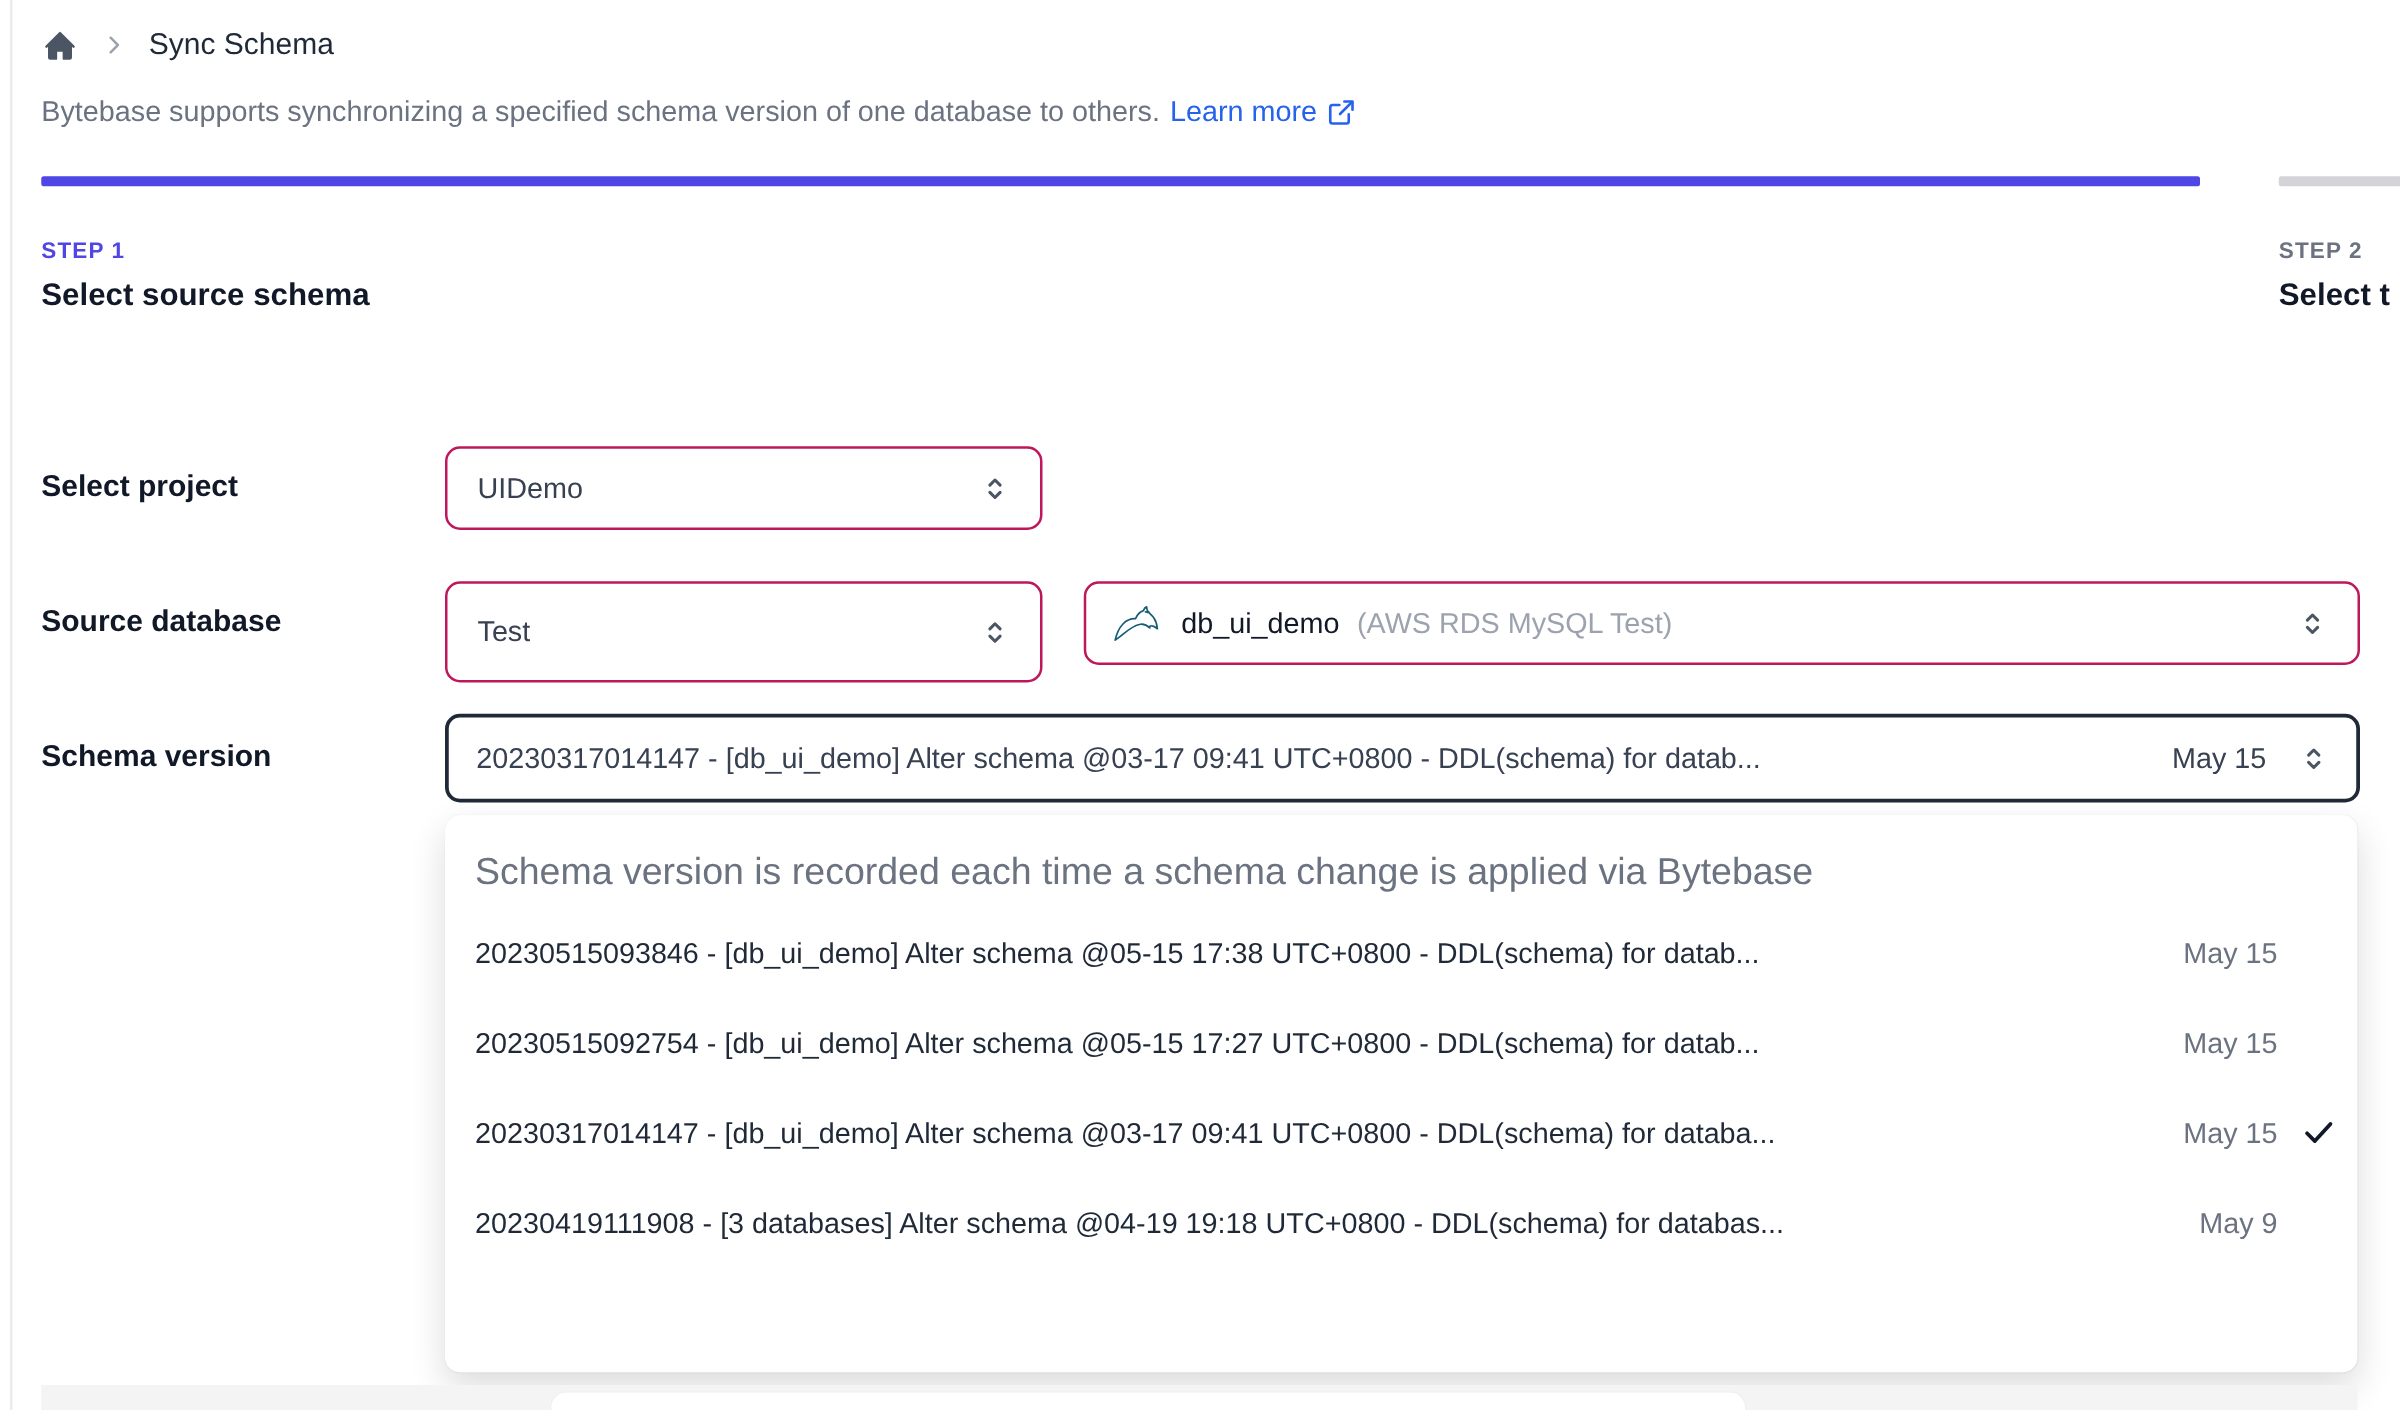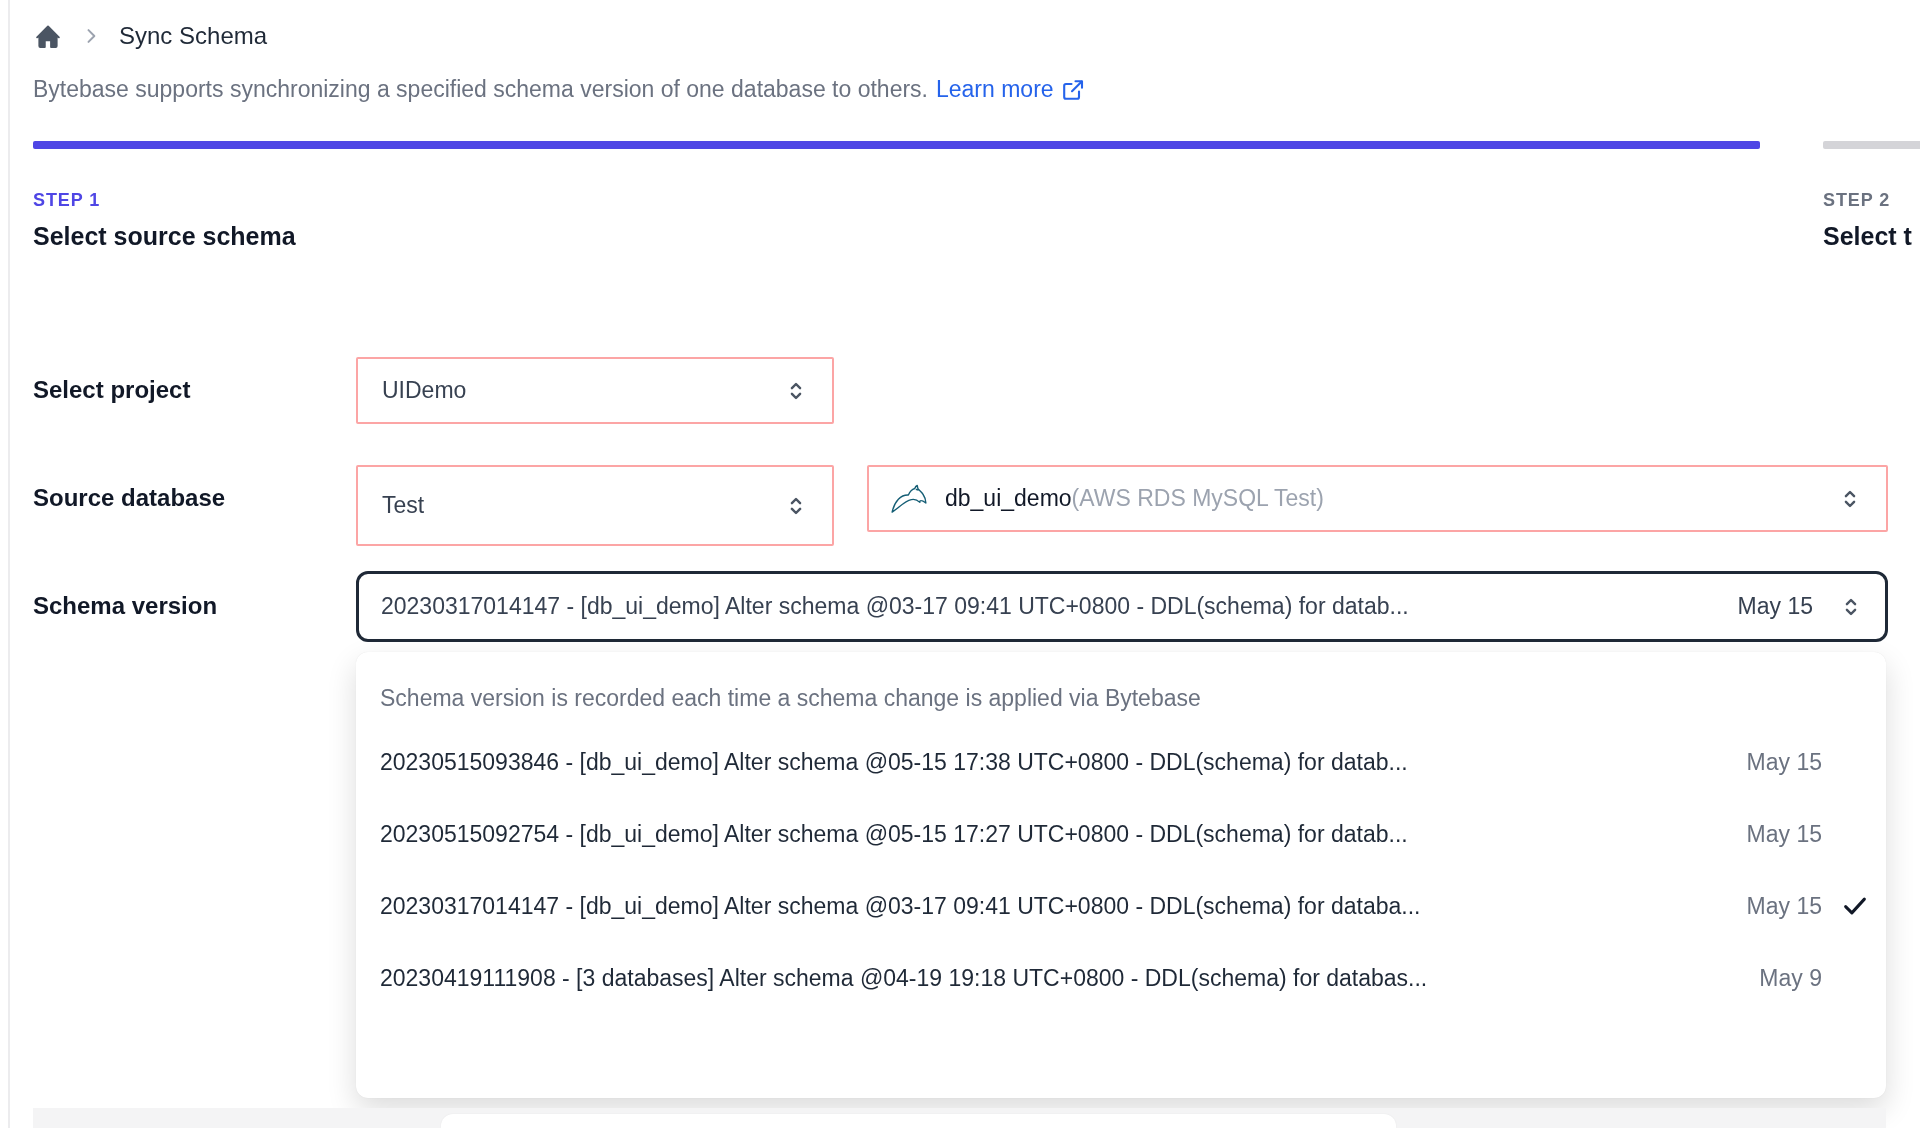--- a/index.html
+++ b/index.html
@@ -41,7 +41,7 @@
 
   
   .select{
-    background:#fff;border:2px solid #fca5a5;border-radius:2px;
+    background:#fff;border:2px solid #be185d;border-radius:12px;
     display:flex;align-items:center;box-sizing:border-box;
     padding:0 22px 0 24px;cursor:pointer;font-size:23px;color:#374151;
   }

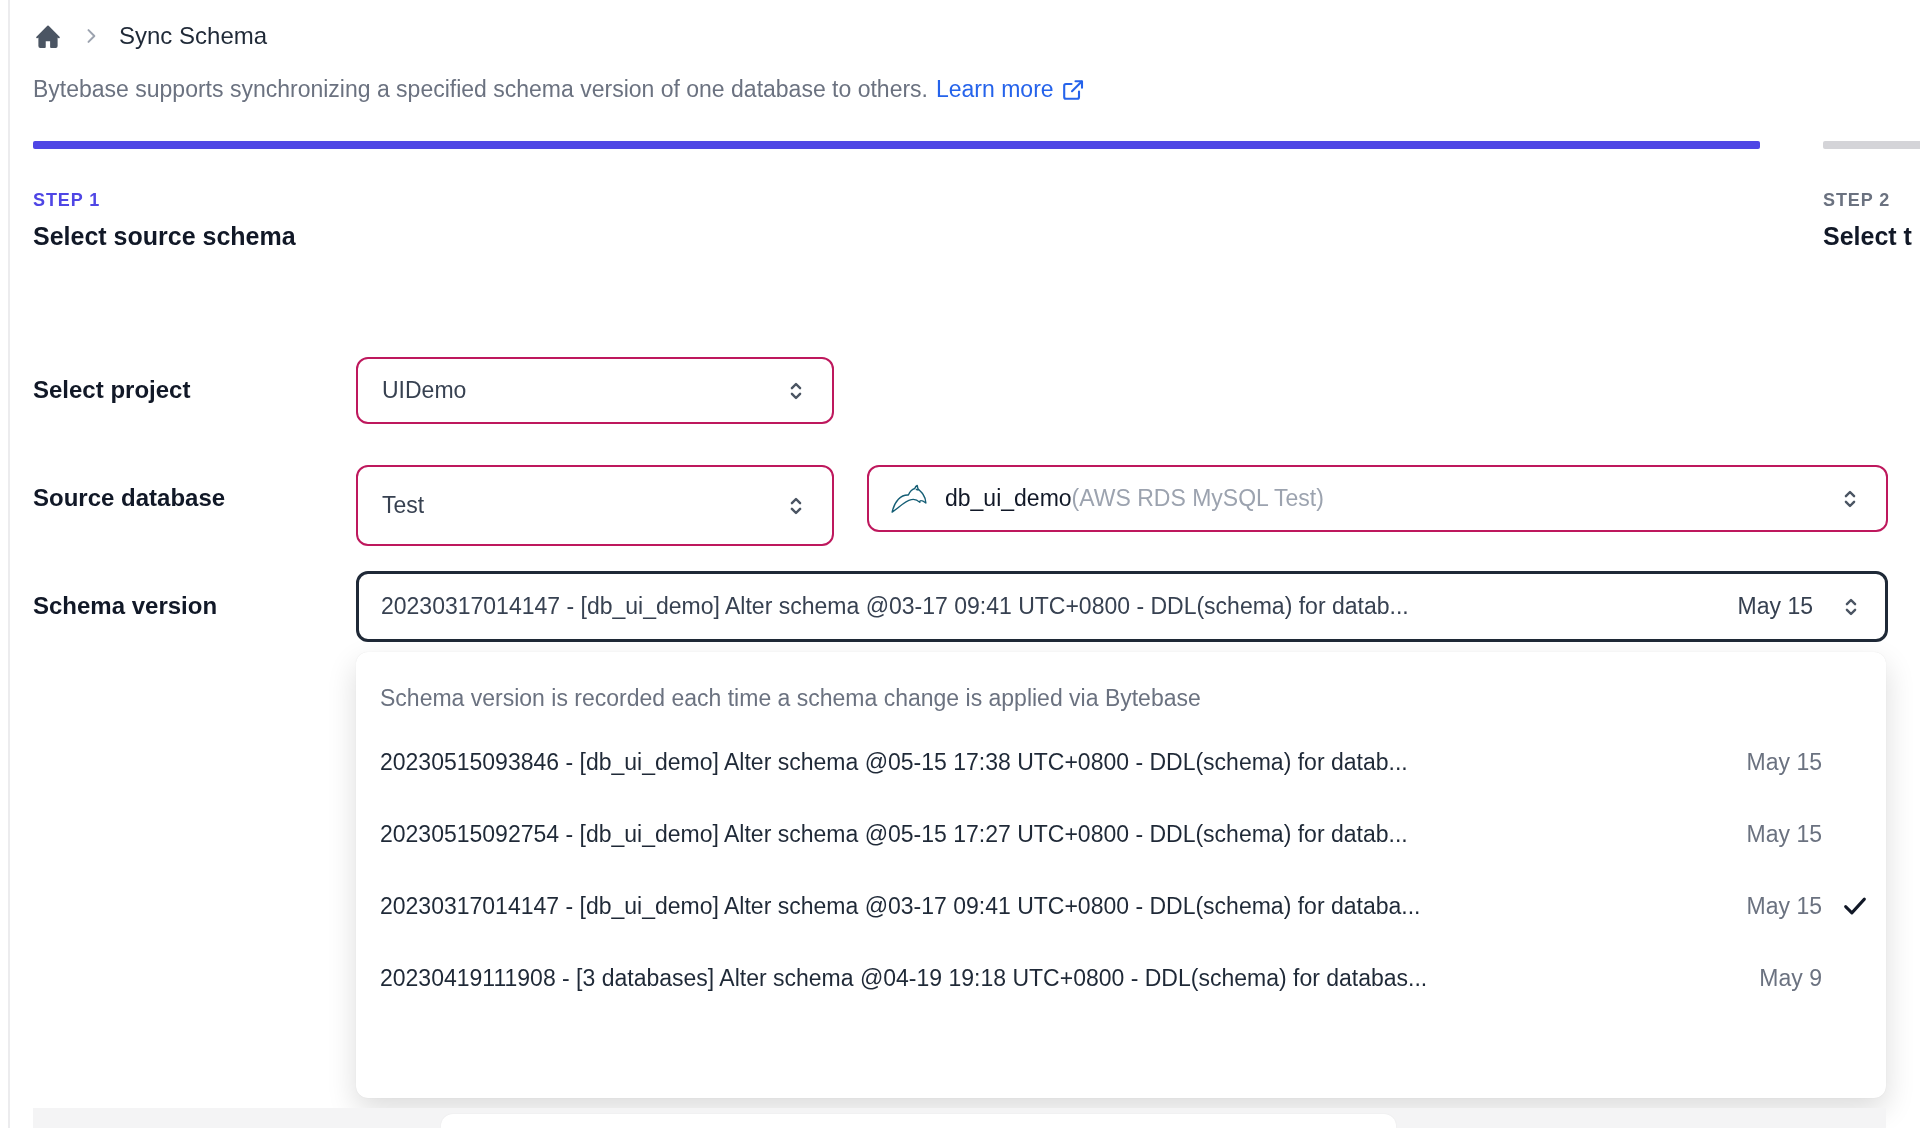--- a/index.html
+++ b/index.html
@@ -54,7 +54,7 @@
   }
   .select .value{flex:0 1 auto;white-space:nowrap;overflow:hidden;min-width:0;}
   .select .spacer{flex:1 1 0;}
-  .sel-db .dbname{color:#111827;font-weight:500;white-space:nowrap;}
+  .sel-db .dbname{color:#111827;font-weight:500;margin-right:14px;white-space:nowrap;}
   .sel-db .dbinstance{color:#9ca3af;white-space:nowrap;}
   .sel-version .value{color:#374151;}
   .sel-date{color:#374151;margin-left:24px;white-space:nowrap;}

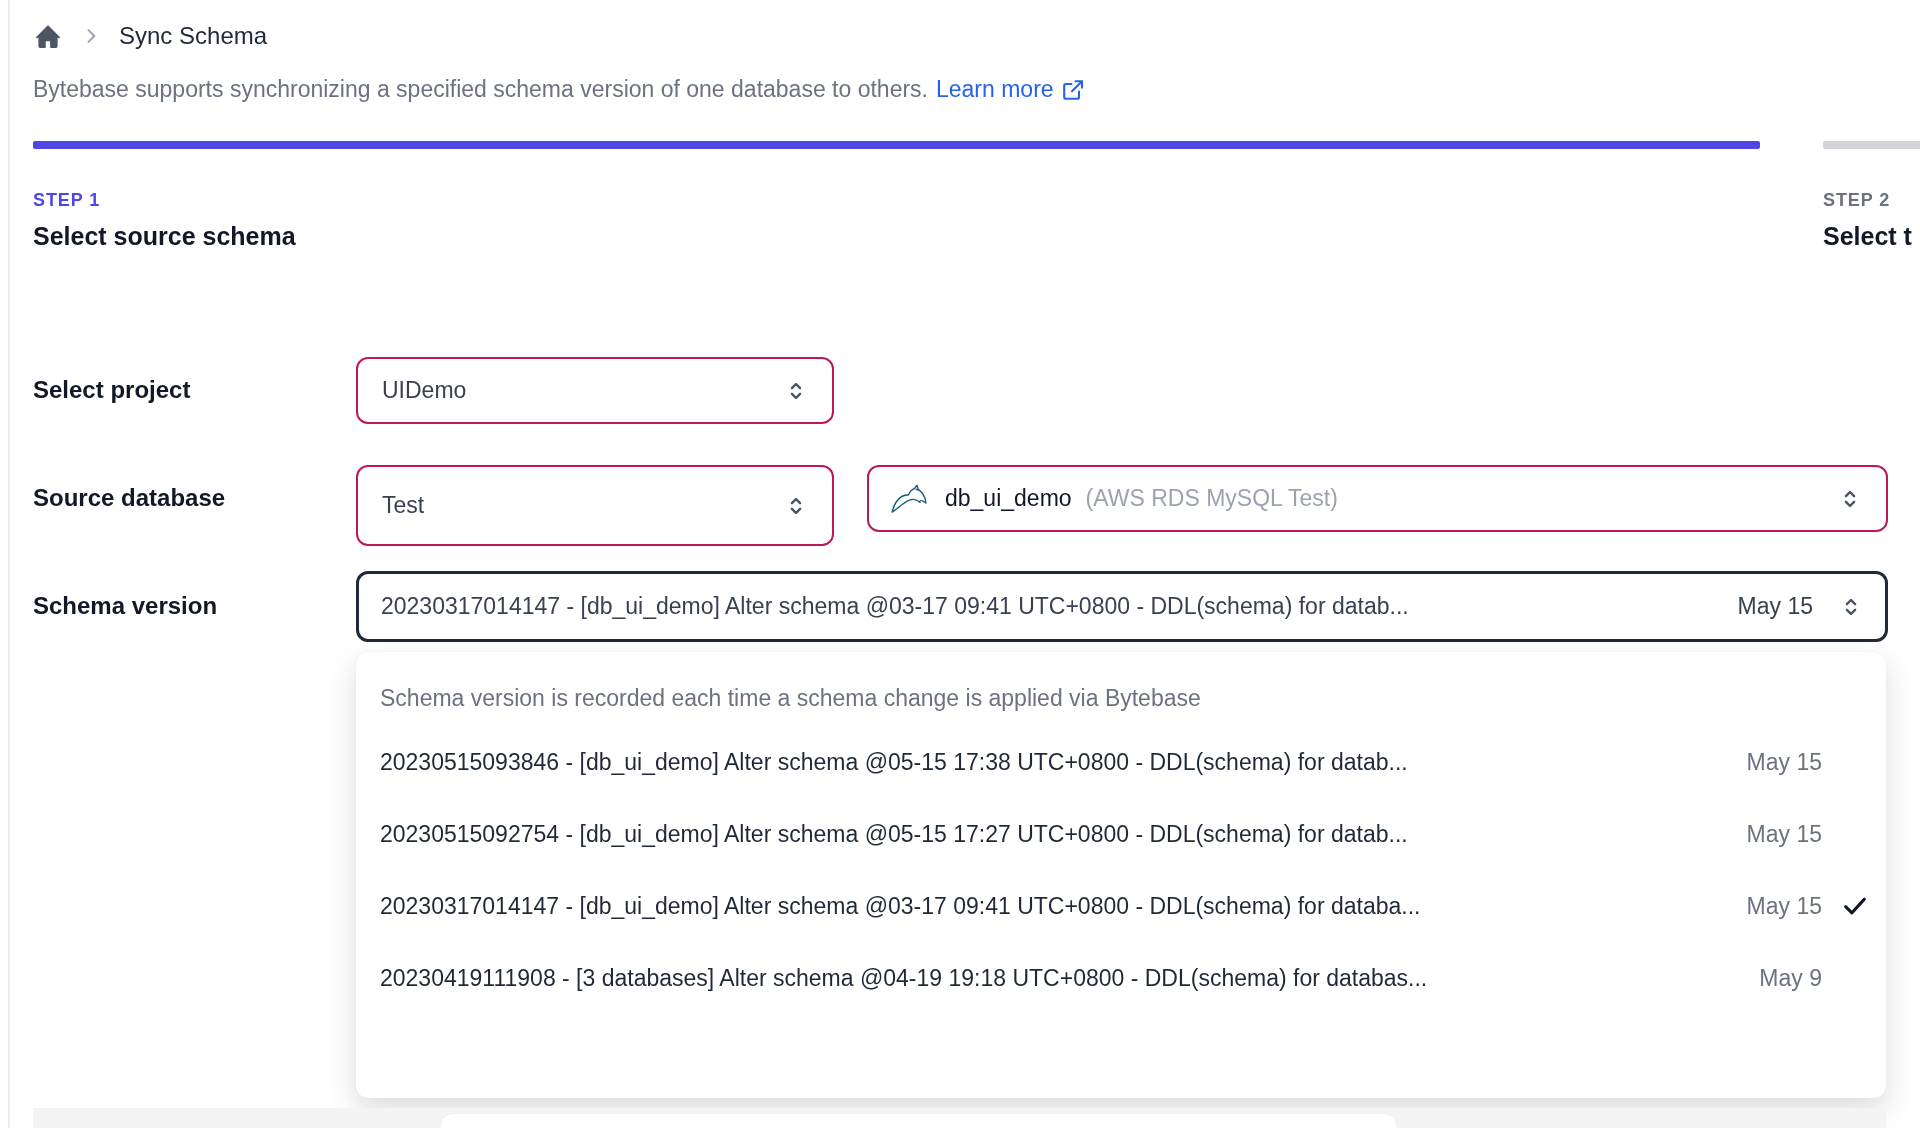--- a/index.html
+++ b/index.html
@@ -68,7 +68,7 @@
   }
   .dropdown-header{
     height:56px;display:flex;align-items:center;padding:0 24px;
-    font-size:23px;color:#6b7280;white-space:nowrap;
+    font-size:30px;color:#6b7280;white-space:nowrap;
   }
   .option-row{
     height:72px;display:flex;align-items:center;padding:0 16px 0 24px;

